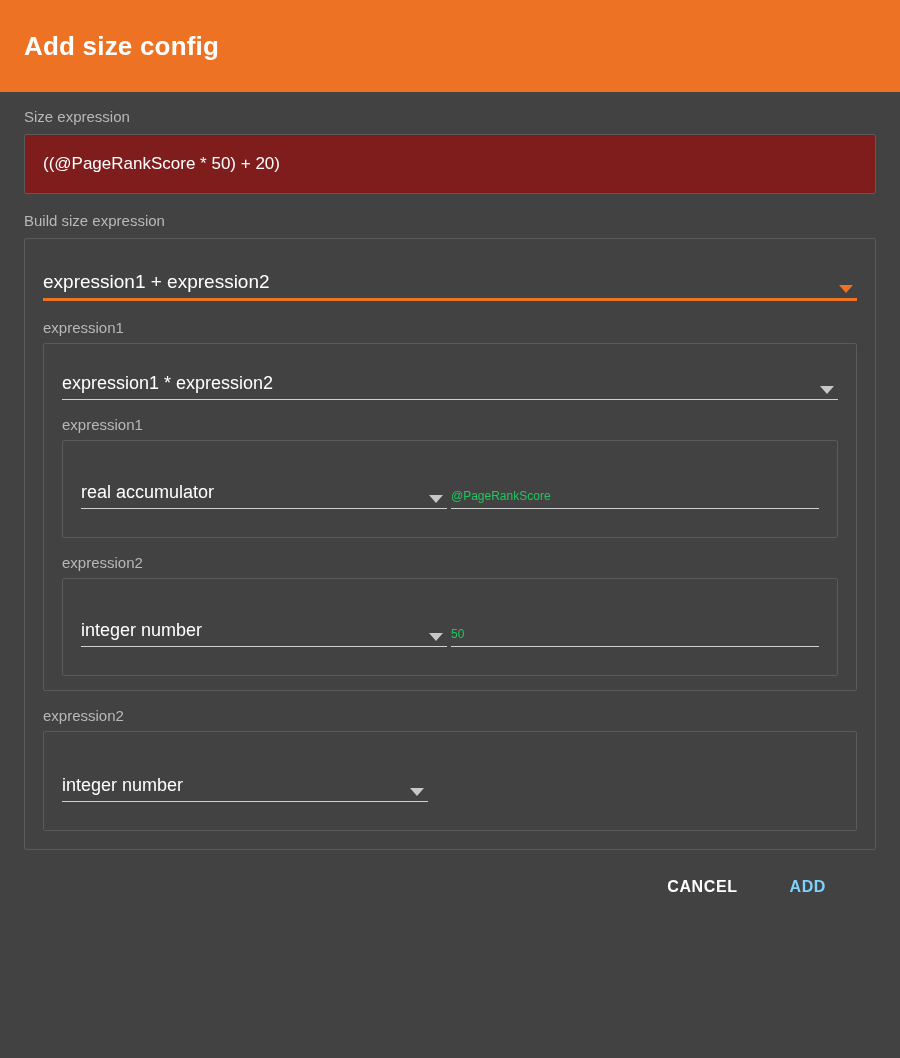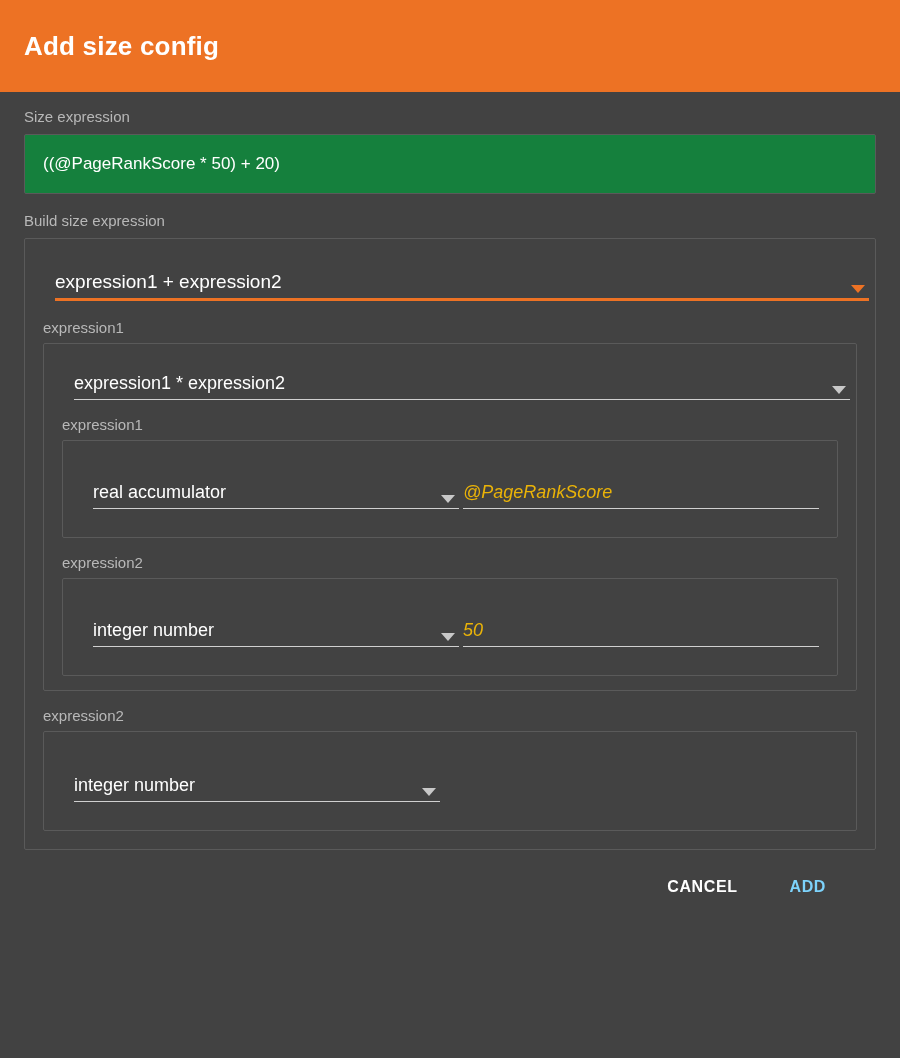--- a/index.html
+++ b/index.html
@@ -55,7 +55,7 @@
     box-sizing: border-box;
     font-size: 17px;
     color: #ffffff;
-    background: #15803d;
+    background: #7f1d1d;
   }
 
   .spacer-16 { height: 18px; }

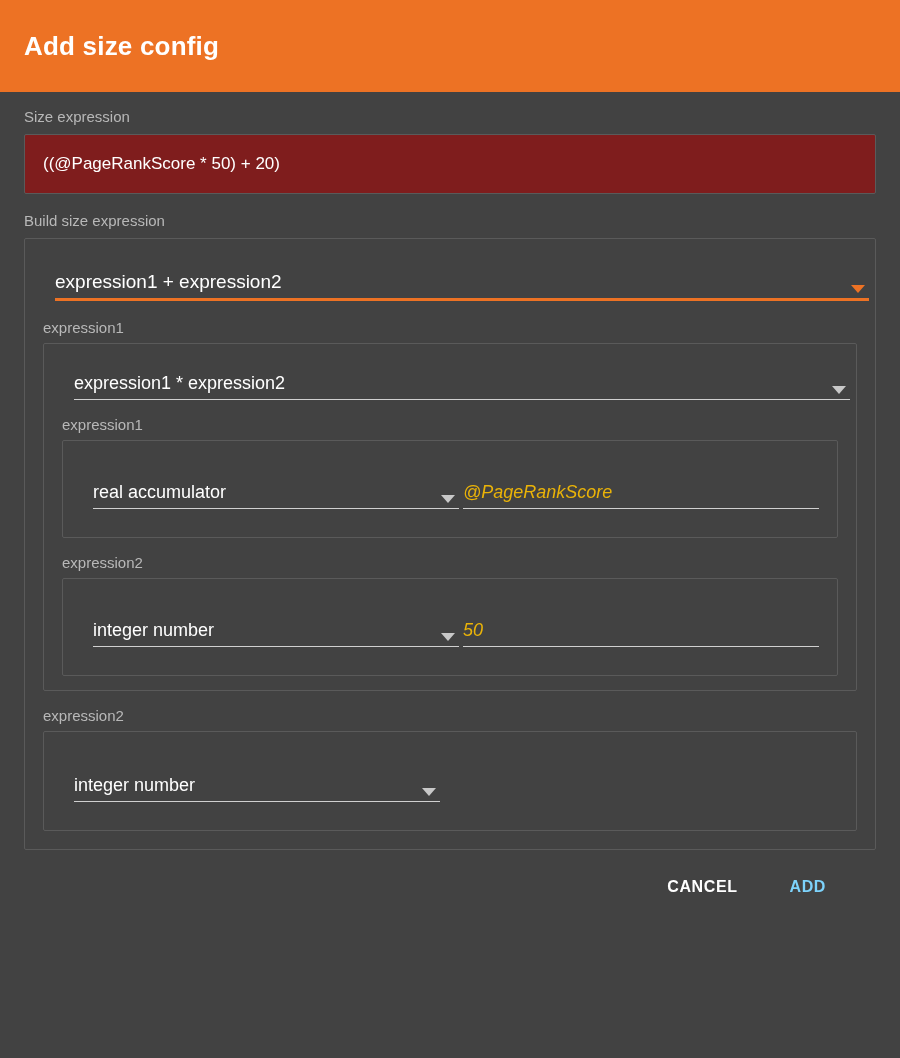--- a/index.html
+++ b/index.html
@@ -78,7 +78,6 @@
     padding: 0 4px 6px 0;
     box-sizing: border-box;
     cursor: pointer;
-    margin-left: 12px;
   }
   .select .select-value {
     font-size: 18px;

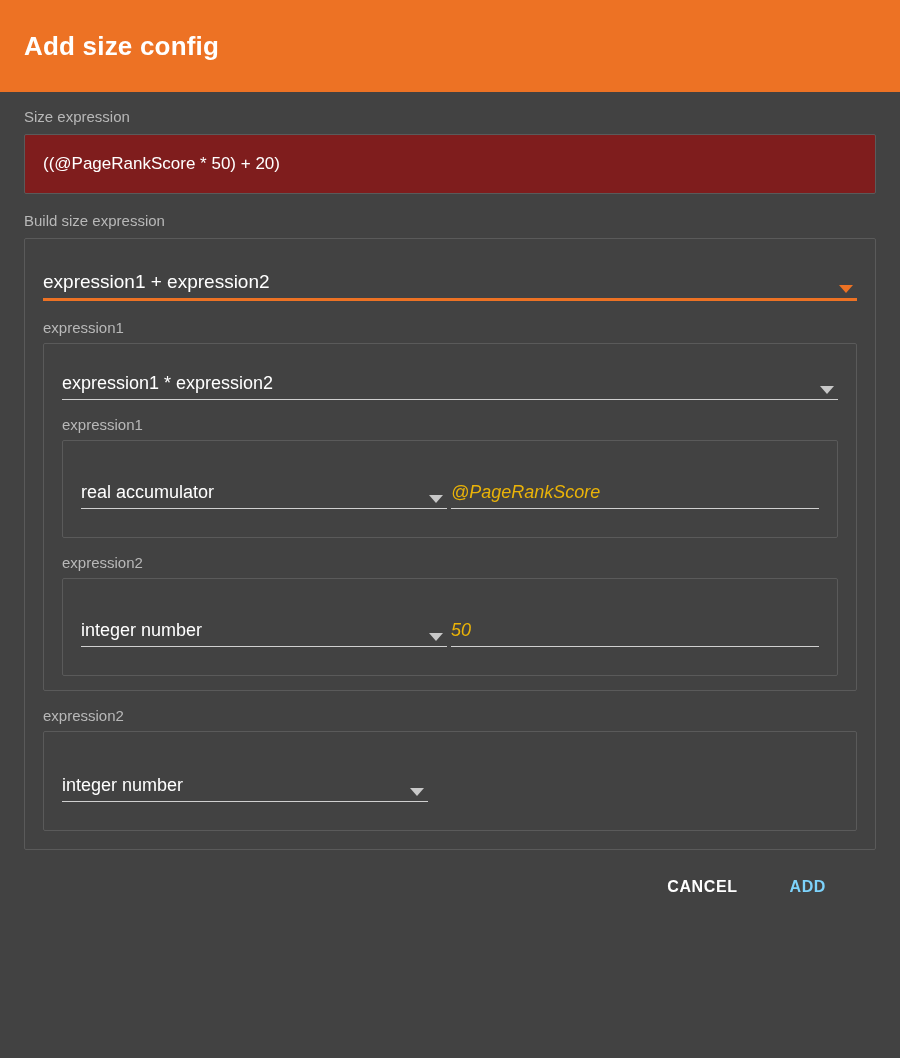--- a/index.html
+++ b/index.html
@@ -145,9 +145,8 @@
     box-sizing: border-box;
   }
   .value-row .text-input .input-value {
-    font-size: 18px;
-    color: #eab308;
-    font-style: italic;
+    font-size: 12px;
+    color: #22c55e;
   }
   .value-row .text-input .underline {
     position: absolute;

